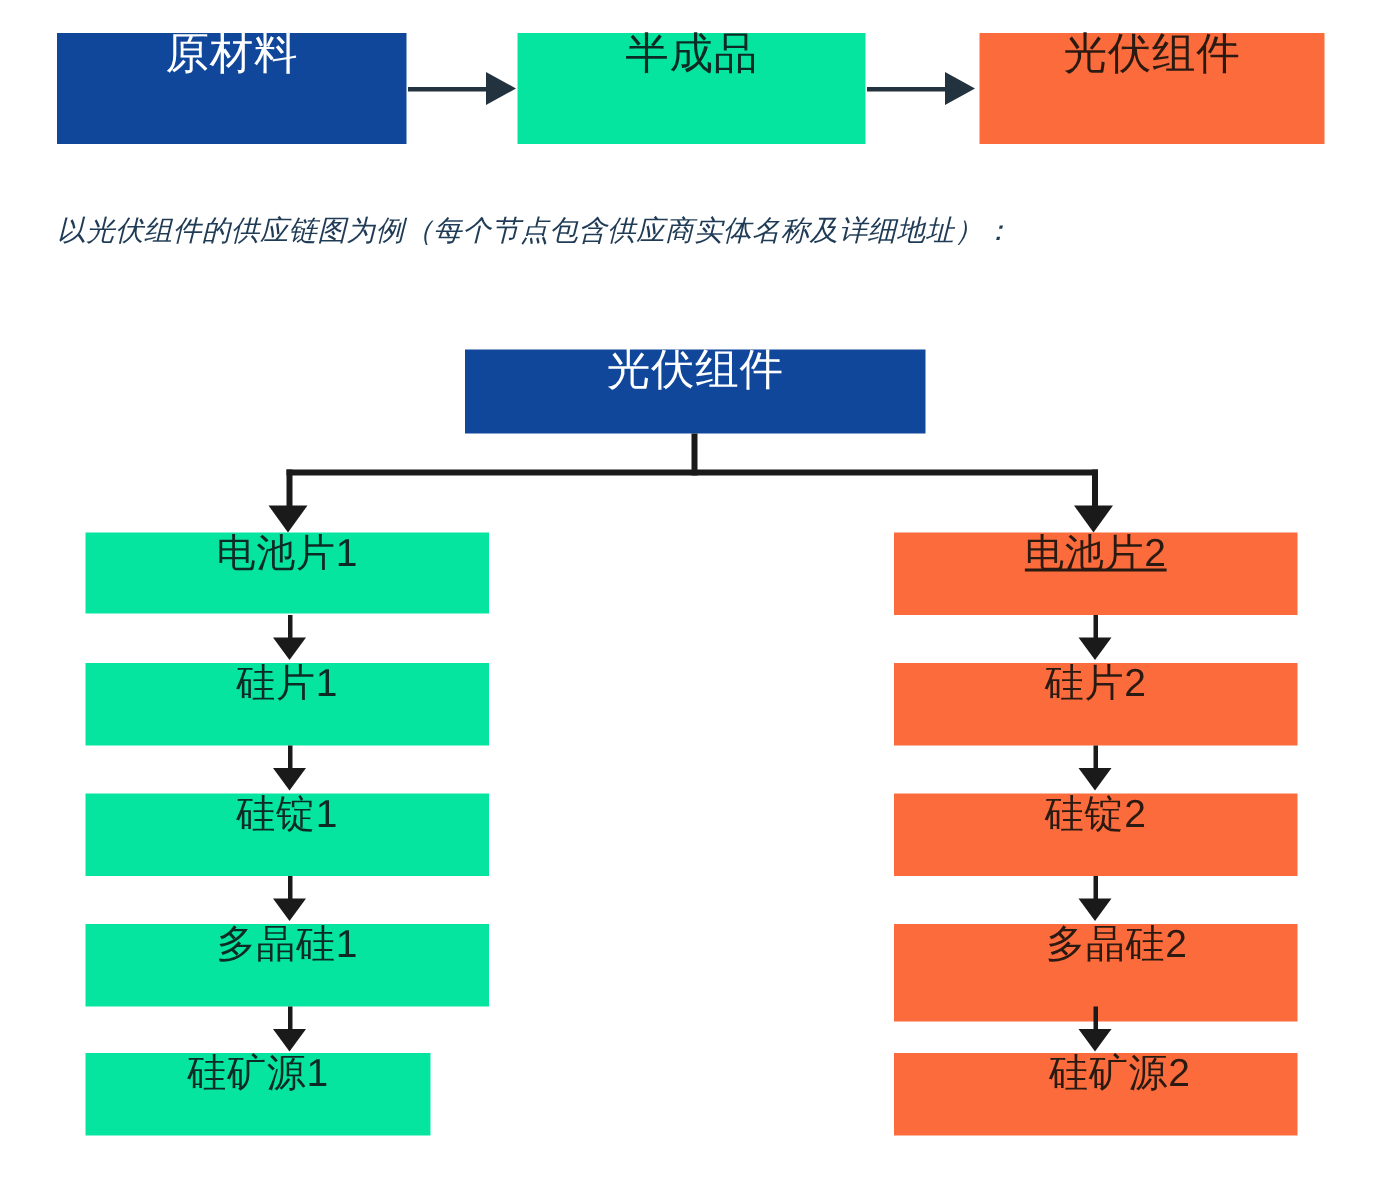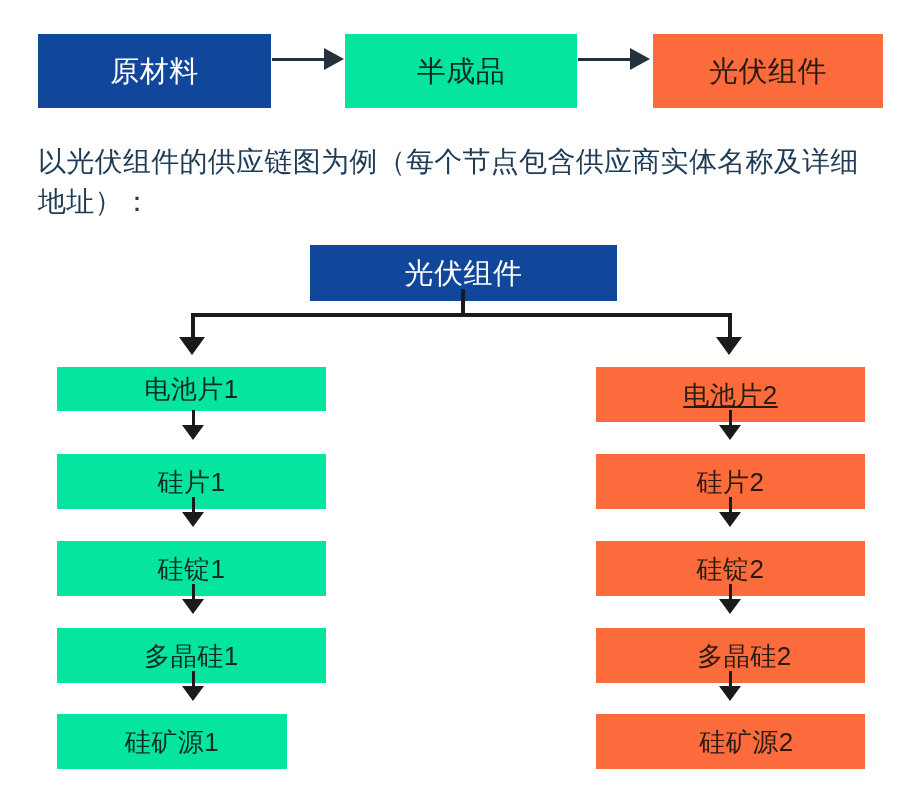--- a/index.html
+++ b/index.html
@@ -27,14 +27,13 @@
   .node {
     position: absolute;
     display: flex;
-    align-items: center;
+    align-items: flex-start;
     justify-content: center;
     box-sizing: border-box;
     font-size: 29px;
     line-height: 1;
     letter-spacing: 0.5px;
     white-space: nowrap;
-    margin-top: 12px;
   }
   .node.blue   { background: #11479B; color: #ffffff; }
   .node.green  { background: #06E5A0; color: #0C2B24; }

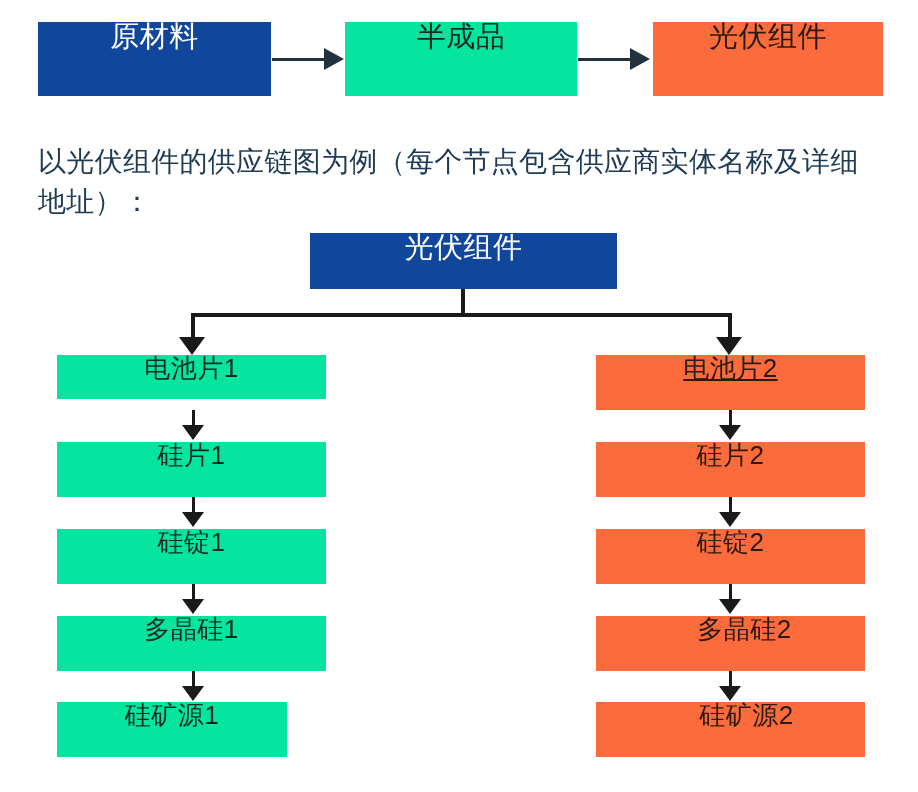--- a/index.html
+++ b/index.html
@@ -45,9 +45,10 @@
   .paragraph {
     position: absolute;
     color: #1F3B55;
-    font-size: 28px;
+    font-size: 19px;
     line-height: 1.42;
     letter-spacing: 0.3px;
+    font-style: italic;
   }
   .hline {
     position: absolute;

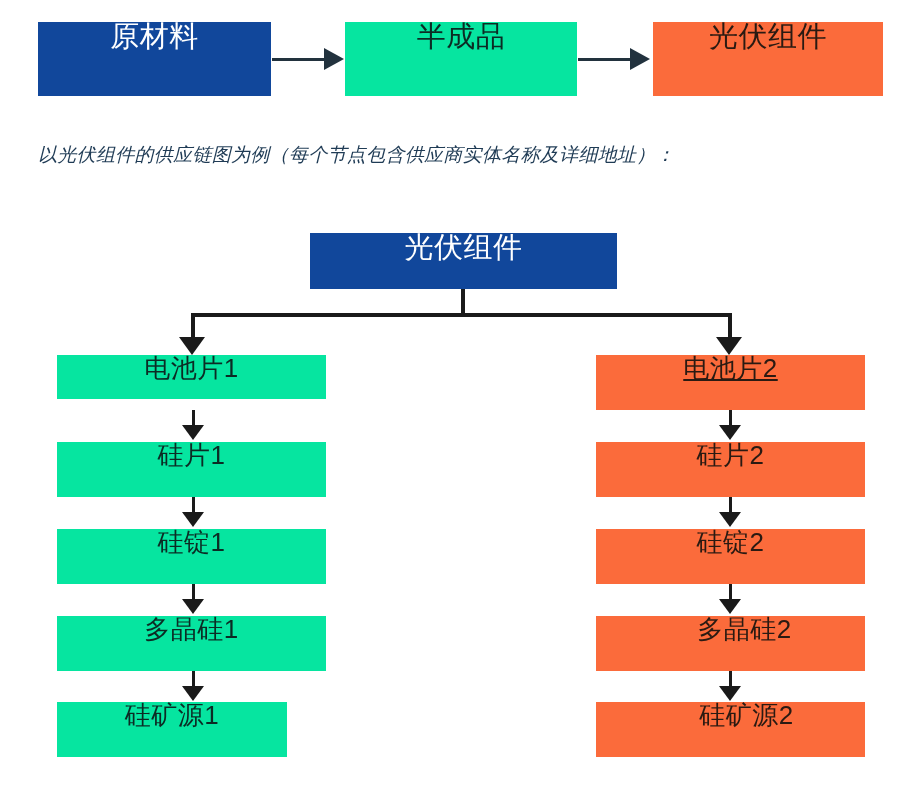--- a/index.html
+++ b/index.html
@@ -132,7 +132,7 @@
   <div class="vline" style="left:728px; top:313px; height:26px;"></div>
   <div class="arrow-down-head" style="left:716px; top:337px;"></div>
 
-  <div class="node green small" style="left:57px; top:355px; width:269px; height:44px;">
+  <div class="node green small" style="left:57px; top:355px; width:269px; height:54px;">
     <span>电池片1</span>
   </div>
   <div class="vline-thin" style="left:192px; top:410px; height:17px;"></div>

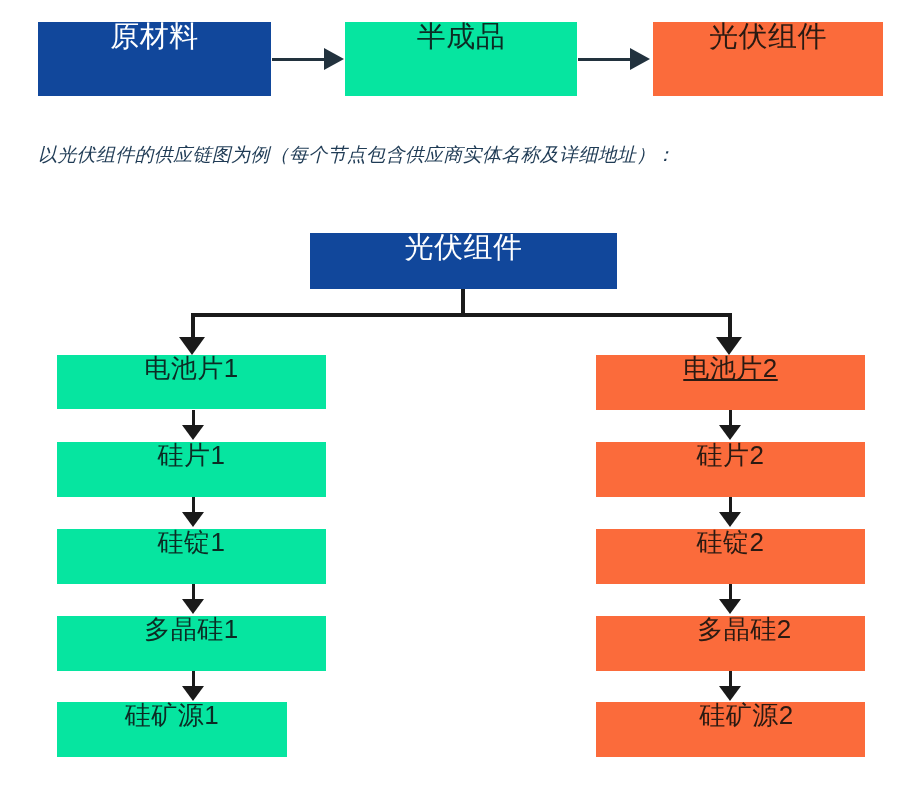--- a/index.html
+++ b/index.html
@@ -178,7 +178,7 @@
   <div class="vline-thin" style="left:729px; top:584px; height:17px;"></div>
   <div class="arrow-down-head sm" style="left:719px; top:599px;"></div>
 
-  <div class="node orange small" style="left:596px; top:616px; width:269px; height:55px;padding-left:28px;">
+  <div class="node orange small" style="left:596px; top:616px; width:269px; height:65px;padding-left:28px;">
     <span>多晶硅2</span>
   </div>
   <div class="vline-thin" style="left:729px; top:671px; height:17px;"></div>

